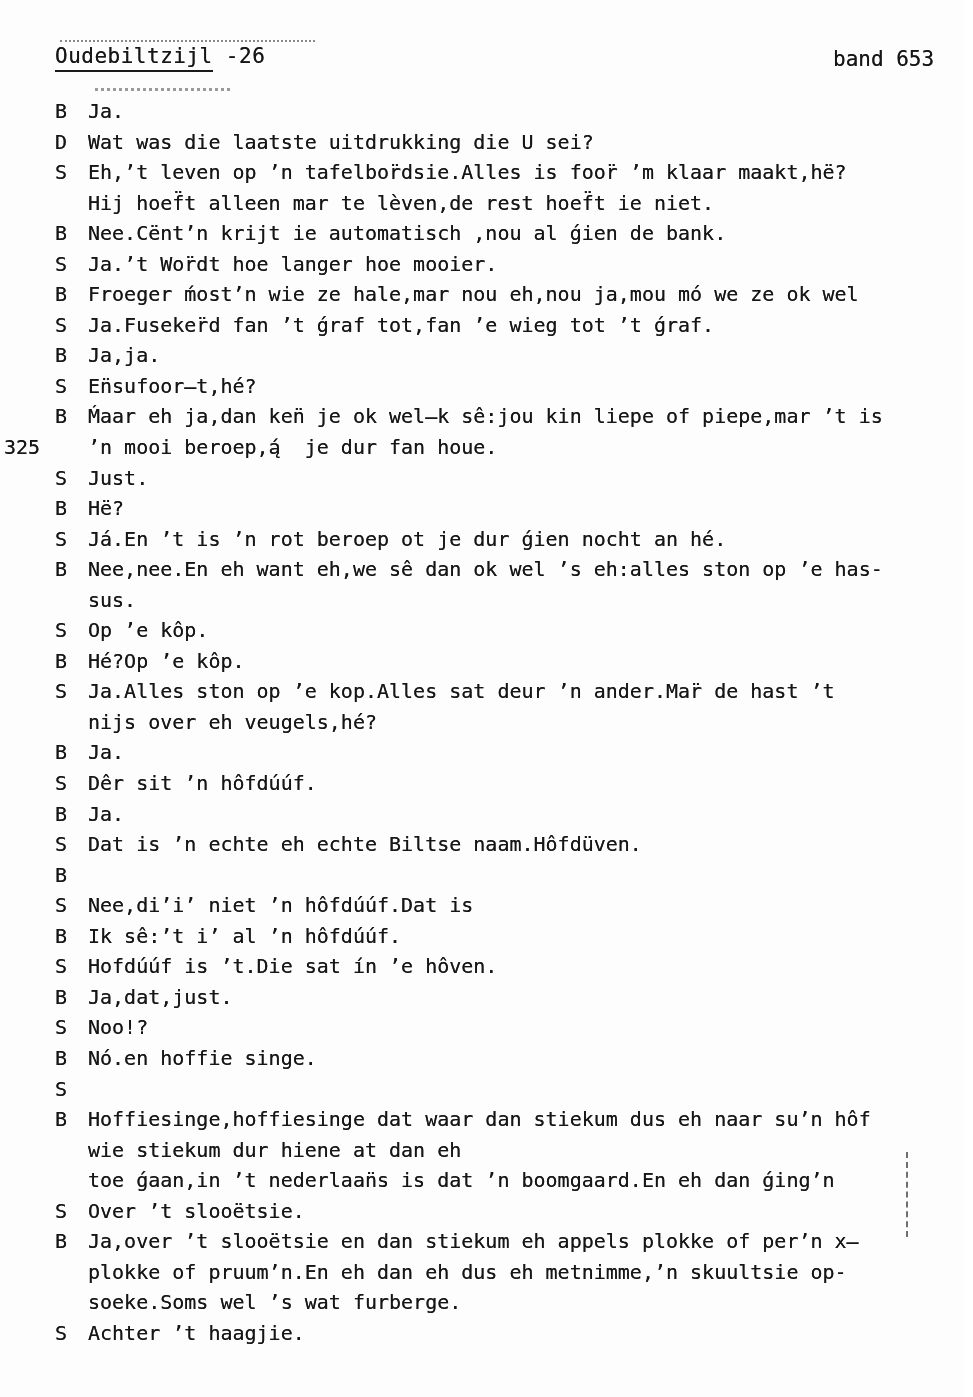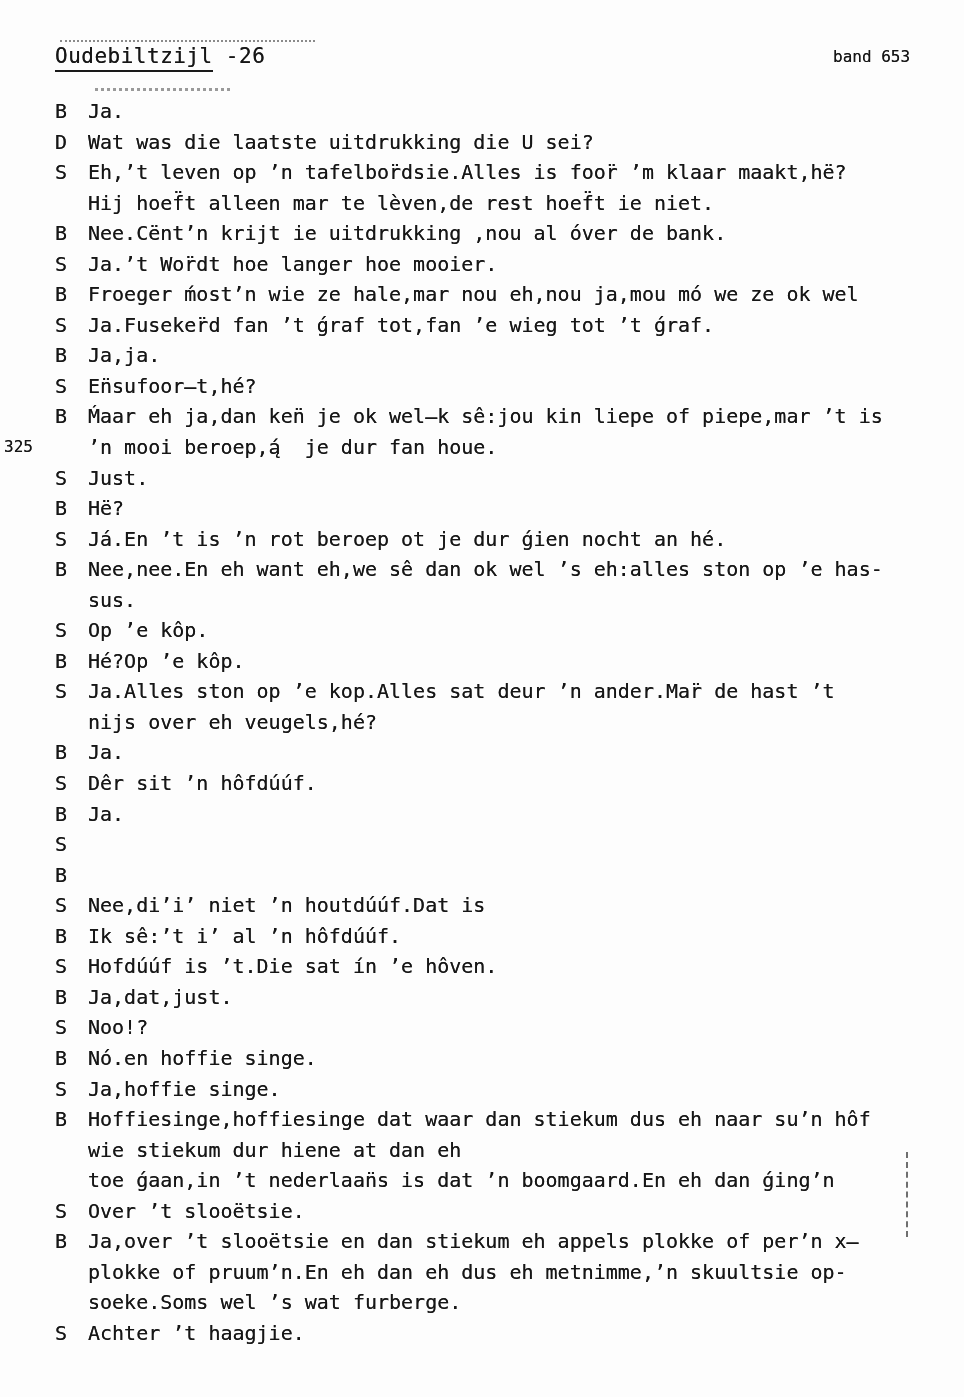--- a/index.html
+++ b/index.html
@@ -50,7 +50,7 @@
     position: absolute;
     left: 833px;
     top: 47px;
-    font-size: 16px;
+    font-size: 21px;
     white-space: nowrap;
   }
   

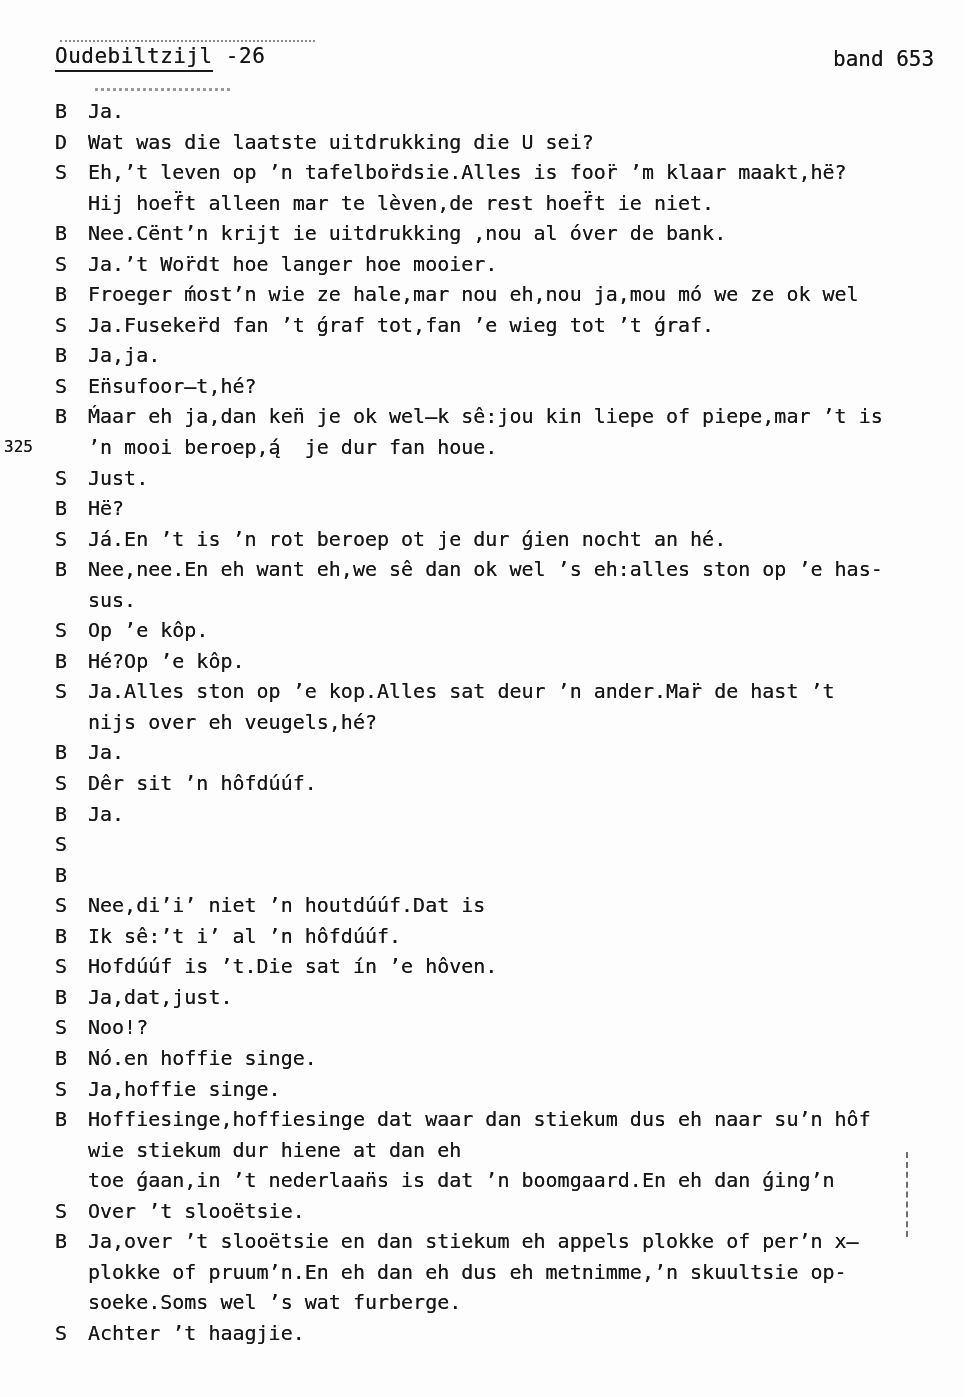--- a/index.html
+++ b/index.html
@@ -112,7 +112,7 @@
       <div class="line"><span class="spk">D</span><span class="txt">Wat was die laatste uitdrukking die U sei?</span></div>
       <div class="line"><span class="spk">S</span><span class="txt">Eh,’t leven op ’n tafelbor̈dsie.Alles is foor̈ ’m klaar maakt,hë?</span></div>
       <div class="line"><span class="spk"></span><span class="txt">Hij hoef̈t alleen mar te lèven,de rest hoef̈t ie niet.</span></div>
-      <div class="line"><span class="spk">B</span><span class="txt">Nee.Cënt’n krijt ie uitdrukking ,nou al óver de bank.</span></div>
+      <div class="line"><span class="spk">B</span><span class="txt">Nee.Cënt’n krijt ie automatisch ,nou al ǵien de bank.</span></div>
       <div class="line"><span class="spk">S</span><span class="txt">Ja.’t Wor̈dt hoe langer hoe mooier.</span></div>
       <div class="line"><span class="spk">B</span><span class="txt">Froeger ḿost’n wie ze hale,mar nou eh,nou ja,mou mó we ze ok wel</span></div>
       <div class="line"><span class="spk">S</span><span class="txt">Ja.Fuseker̈d fan ’t ǵraf tot,fan ’e wieg tot ’t ǵraf.</span></div>

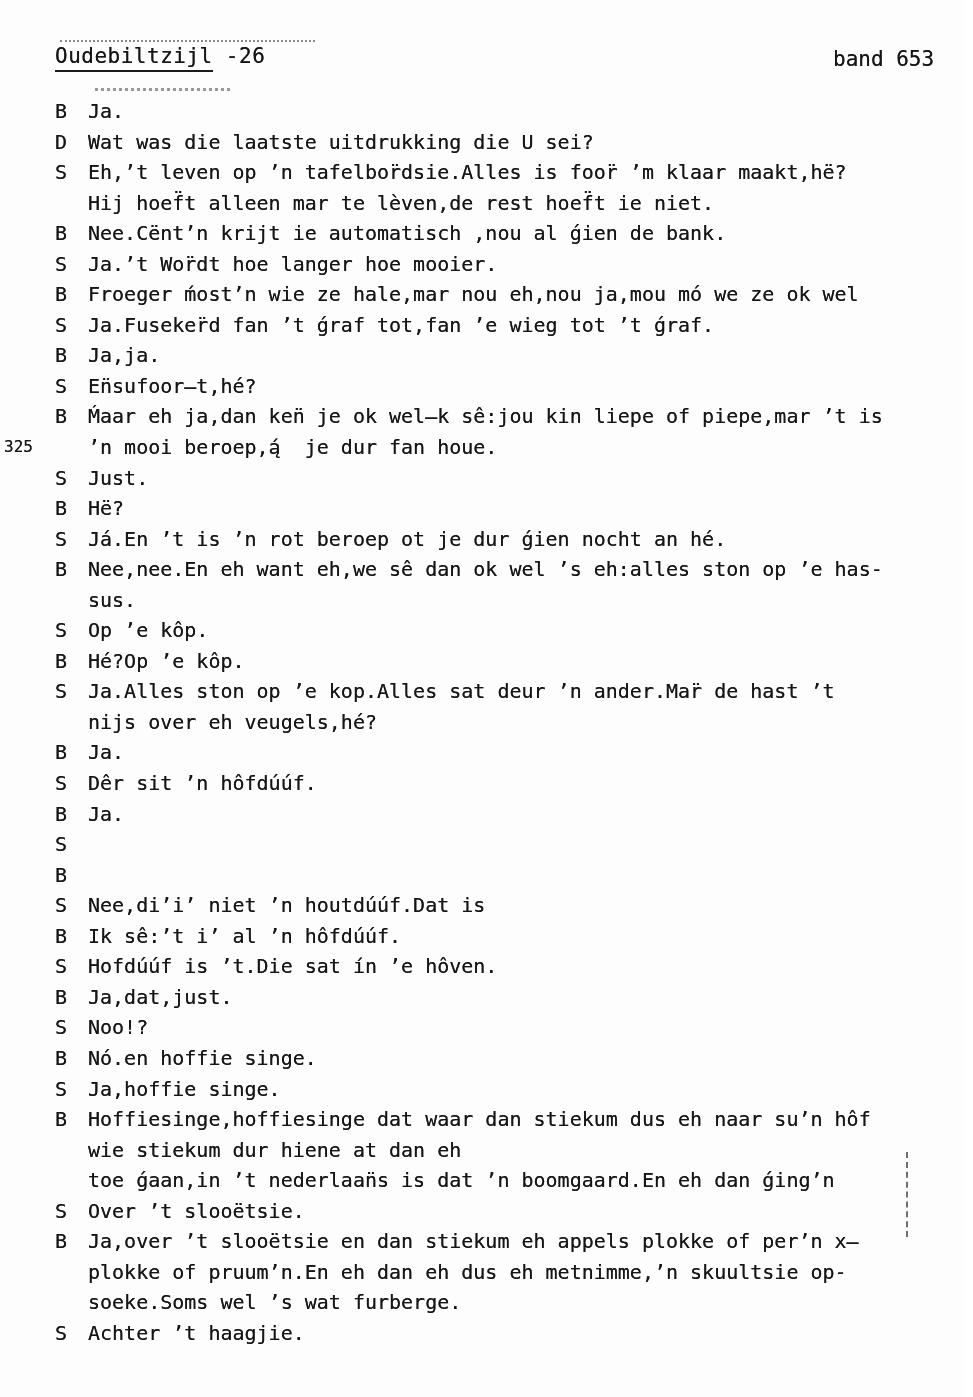--- a/index.html
+++ b/index.html
@@ -80,7 +80,7 @@
     position: absolute;
     left: -51px;
     top: 0;
-    font-size: 16px;
+    font-size: 20px;
   }
   
   .margin-dash {

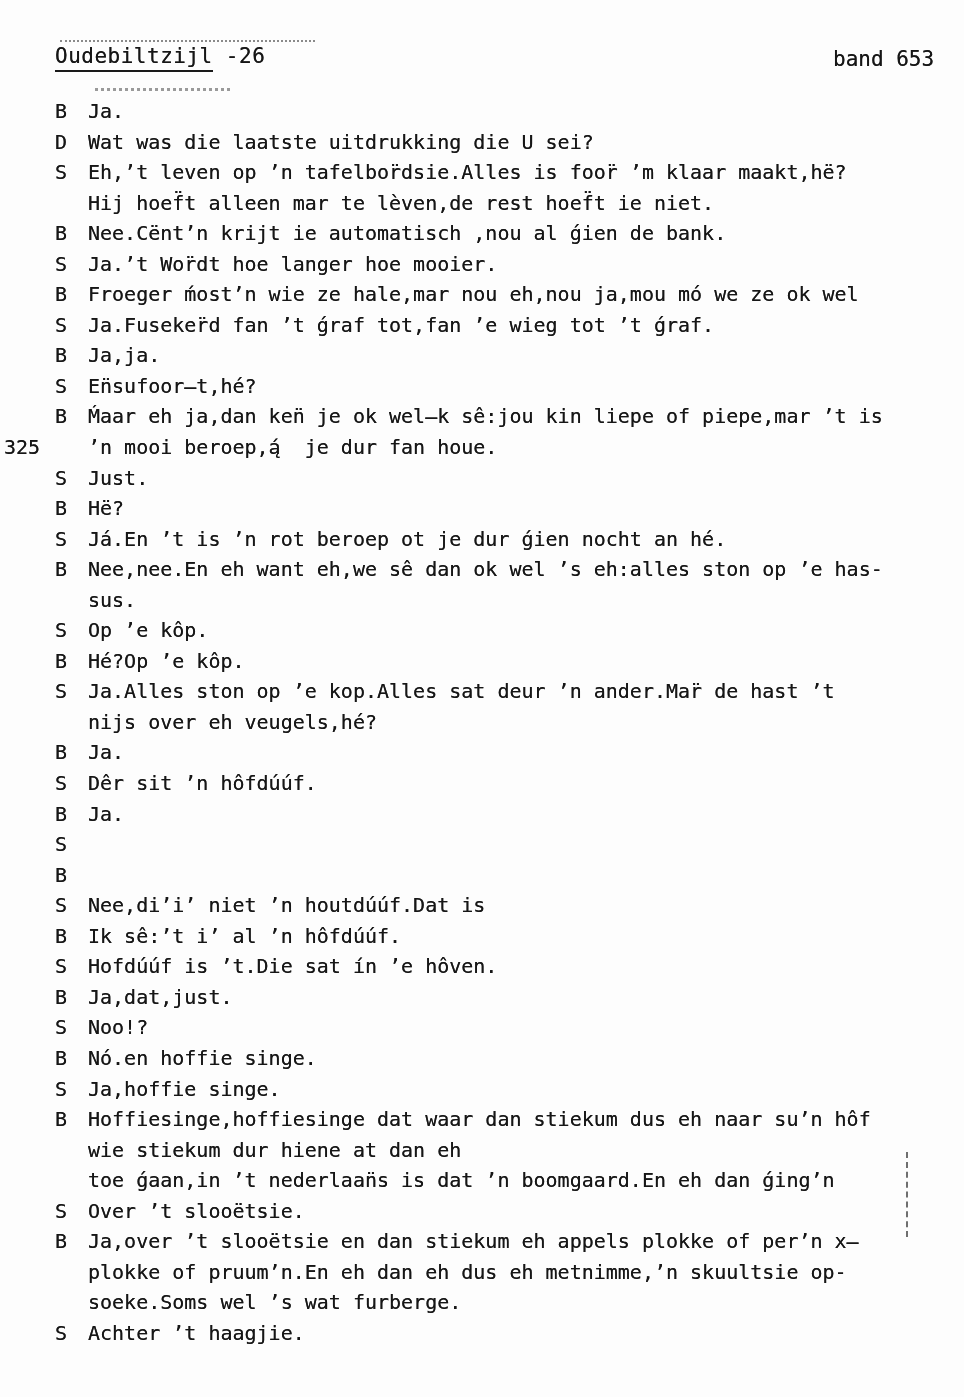--- a/index.html
+++ b/index.html
@@ -132,7 +132,7 @@
       <div class="line"><span class="spk">B</span><span class="txt">Ja.</span></div>
       <div class="line"><span class="spk">S</span><span class="txt">Dêr sit ’n hôfdúúf.</span></div>
       <div class="line"><span class="spk">B</span><span class="txt">Ja.</span></div>
-      <div class="line"><span class="spk">S</span></div>
+      <div class="line"><span class="spk">S</span><span class="txt">Dat is ’n echte eh echte Biltse naam.Hôfdüven.</span></div>
       <div class="line"><span class="spk">B</span></div>
       <div class="line"><span class="spk">S</span><span class="txt">Nee,di’i’ niet ’n houtdúúf.Dat is</span></div>
       <div class="line"><span class="spk">B</span><span class="txt">Ik sê:’t i’ al ’n hôfdúúf.</span></div>

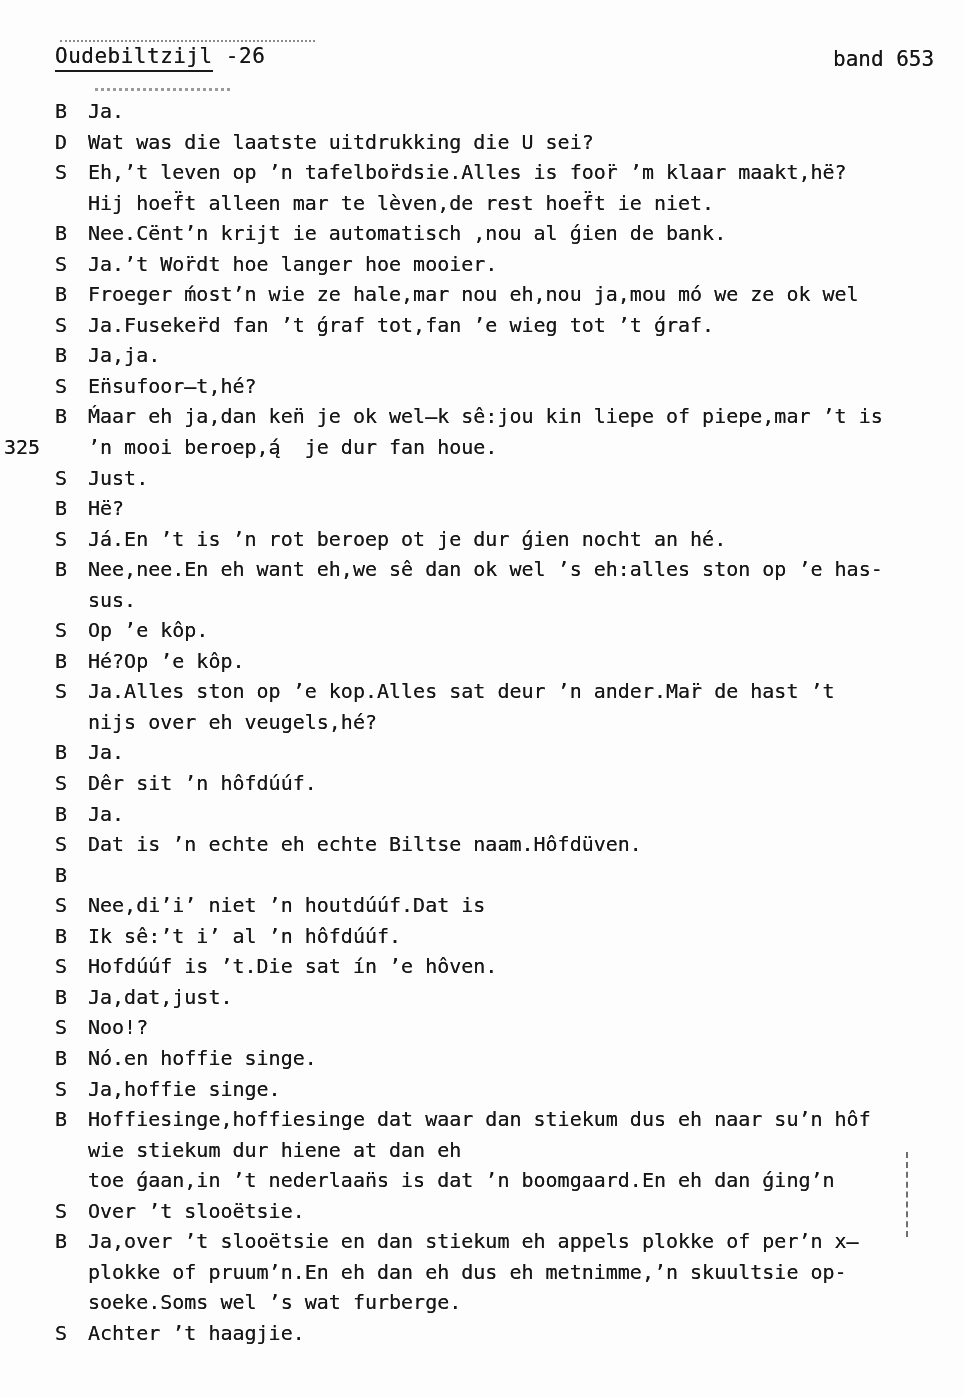--- a/index.html
+++ b/index.html
@@ -134,7 +134,7 @@
       <div class="line"><span class="spk">B</span><span class="txt">Ja.</span></div>
       <div class="line"><span class="spk">S</span><span class="txt">Dat is ’n echte eh echte Biltse naam.Hôfdüven.</span></div>
       <div class="line"><span class="spk">B</span></div>
-      <div class="line"><span class="spk">S</span><span class="txt">Nee,di’i’ niet ’n houtdúúf.Dat is</span></div>
+      <div class="line"><span class="spk">S</span><span class="txt">Nee,di’i’ niet ’n hôfdúúf.Dat is</span></div>
       <div class="line"><span class="spk">B</span><span class="txt">Ik sê:’t i’ al ’n hôfdúúf.</span></div>
       <div class="line"><span class="spk">S</span><span class="txt">Hofdúúf is ’t.Die sat ín ’e hôven.</span></div>
       <div class="line"><span class="spk">B</span><span class="txt">Ja,dat,just.</span></div>

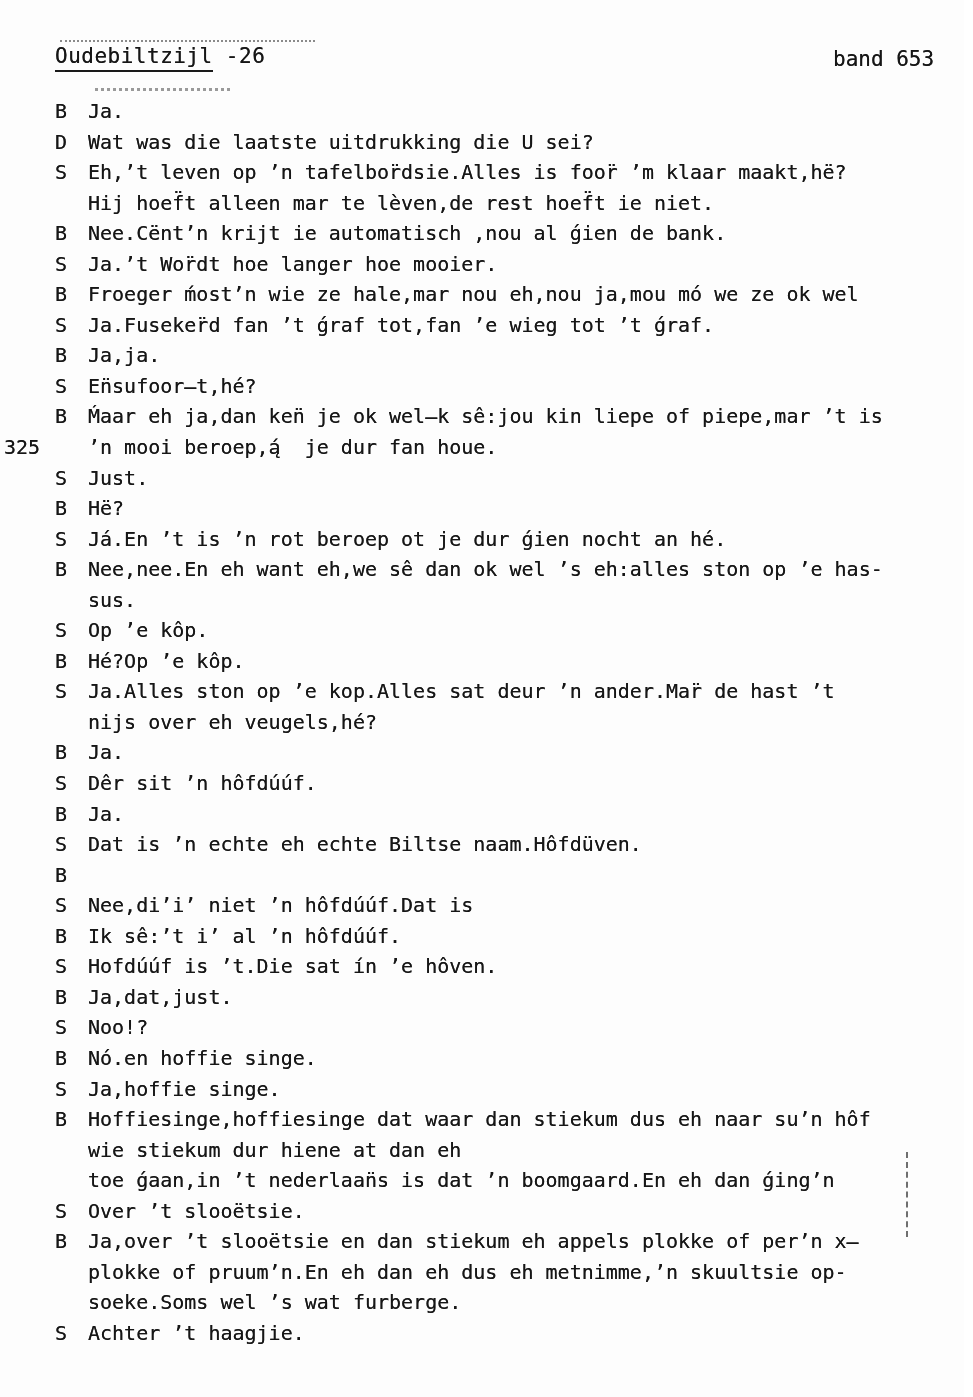--- a/index.html
+++ b/index.html
@@ -140,7 +140,7 @@
       <div class="line"><span class="spk">B</span><span class="txt">Ja,dat,just.</span></div>
       <div class="line"><span class="spk">S</span><span class="txt">Noo!?</span></div>
       <div class="line"><span class="spk">B</span><span class="txt">Nó.en hoffie singe.</span></div>
-      <div class="line"><span class="spk">S</span><span class="txt">Ja,hoffie singe.</span></div>
+      <div class="line"><span class="spk">S</span></div>
       <div class="line"><span class="spk">B</span><span class="txt">Hoffiesinge,hoffiesinge dat waar dan stiekum dus eh naar su’n hôf</span></div>
       <div class="line"><span class="spk"></span><span class="txt">wie stiekum dur hiene at dan eh</span></div>
       <div class="line"><span class="spk"></span><span class="txt">toe ǵaan,in ’t nederlaan̈s is dat ’n boomgaard.En eh dan ǵing’n</span></div>

